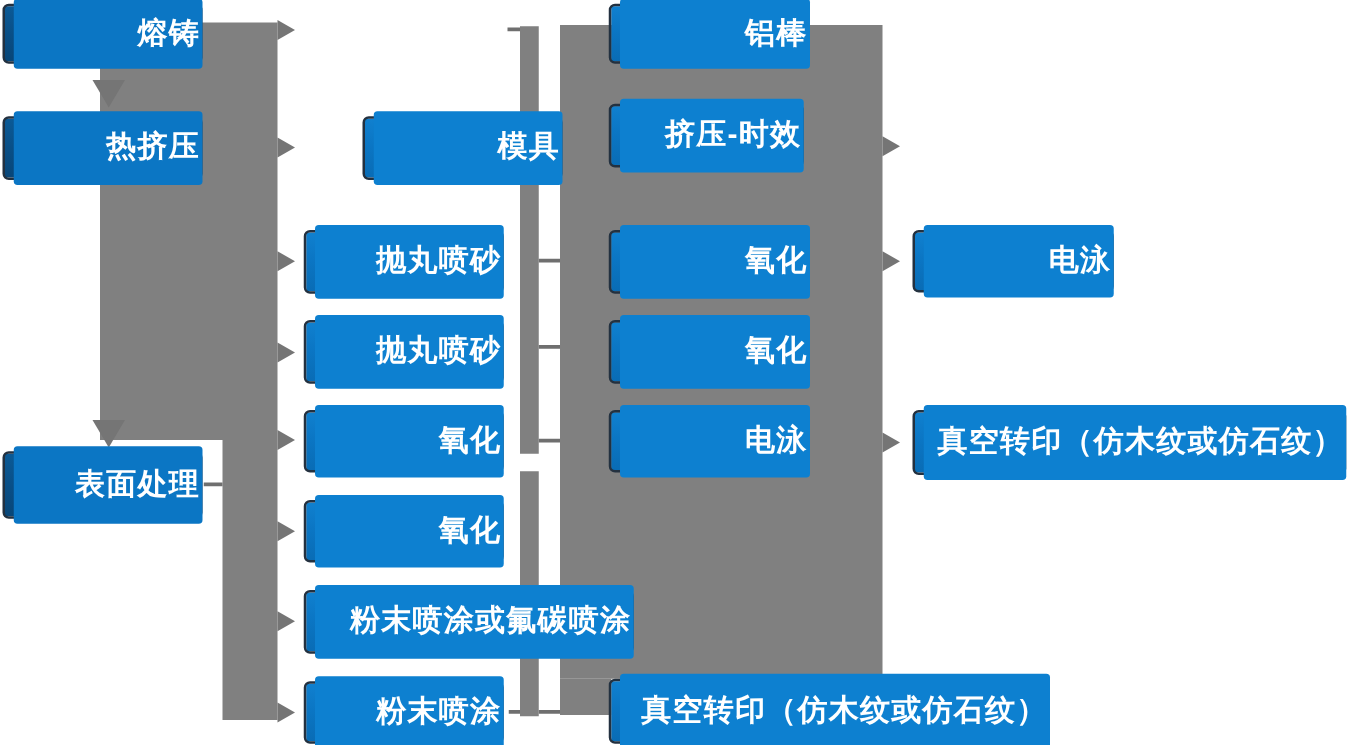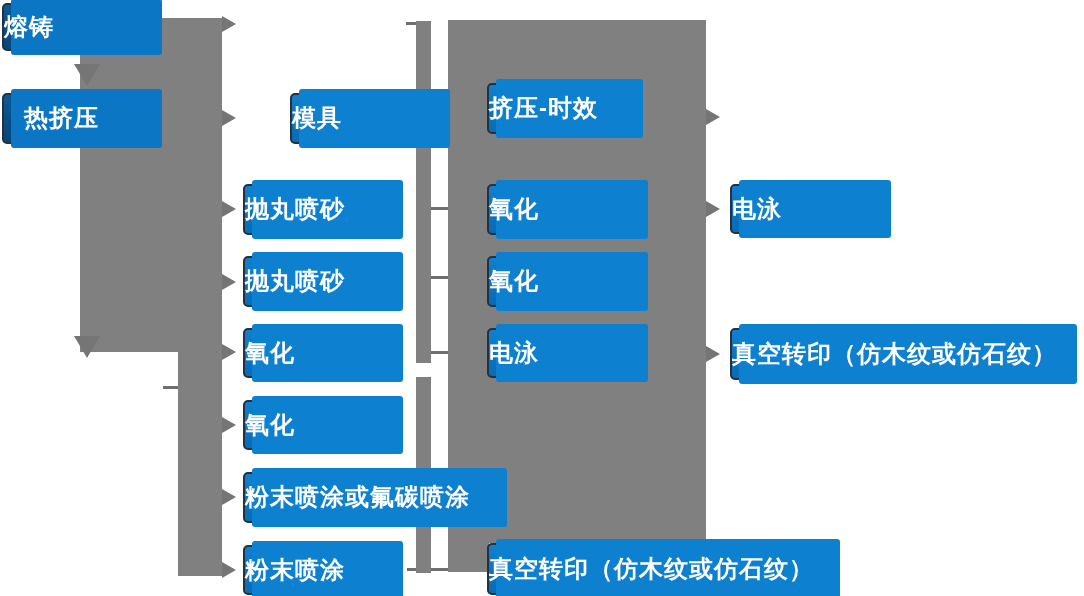--- a/index.html
+++ b/index.html
@@ -20,7 +20,7 @@
          border-top:22px solid var(--arrow,#757575);}
   
   .node{
-    position:absolute;z-index:2;display:flex;align-items:center;justify-content:flex-start;
+    position:absolute;z-index:2;display:flex;align-items:center;justify-content:flex-end;
     box-sizing:border-box;border:2px solid var(--border,#233140);border-radius:5px;
     color:#ffffff;font-size:24px;font-weight:700;letter-spacing:1px;
     text-align:center;line-height:1.1;white-space:nowrap;

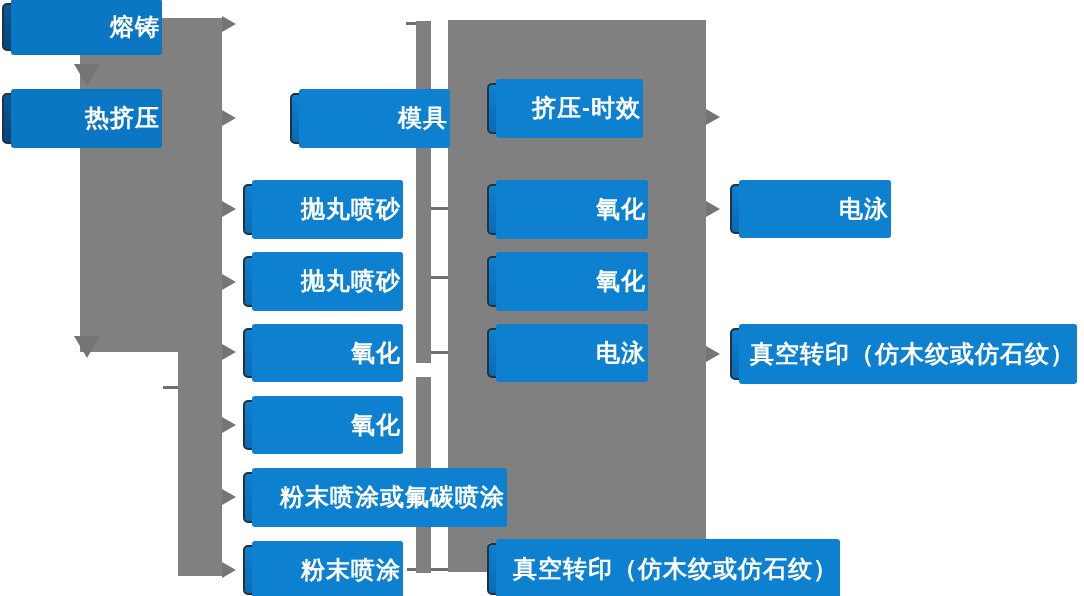--- a/index.html
+++ b/index.html
@@ -99,6 +99,9 @@
       <span>粉末喷涂或氟碳喷涂</span>
     </div>
 
+  <div class="node blue" style="left:487px;top:3px;width:161px;height:48px;">
+      <span>铝棒</span>
+    </div>
   <div class="node blue" style="left:487px;top:83px;width:156px;height:51px;">
       <span>挤压-时效</span>
     </div>

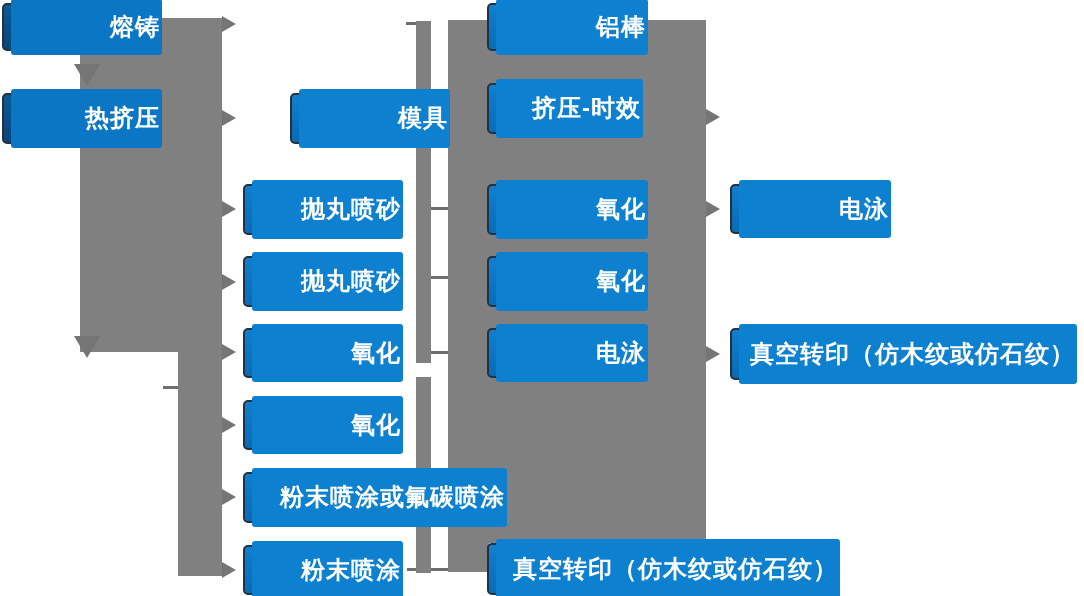--- a/index.html
+++ b/index.html
@@ -76,6 +76,9 @@
   <div class="node dark" style="left:2px;top:93px;width:160px;height:51px;padding-left:20px;">
       <span>热挤压</span>
     </div>
+  <div class="node dark" style="left:2px;top:361px;width:160px;height:54px;">
+      <span>表面处理</span>
+    </div>
 
   <div class="node blue" style="left:243px;top:93px;width:160px;height:51px;margin-left:47px;">
       <span>模具</span>

